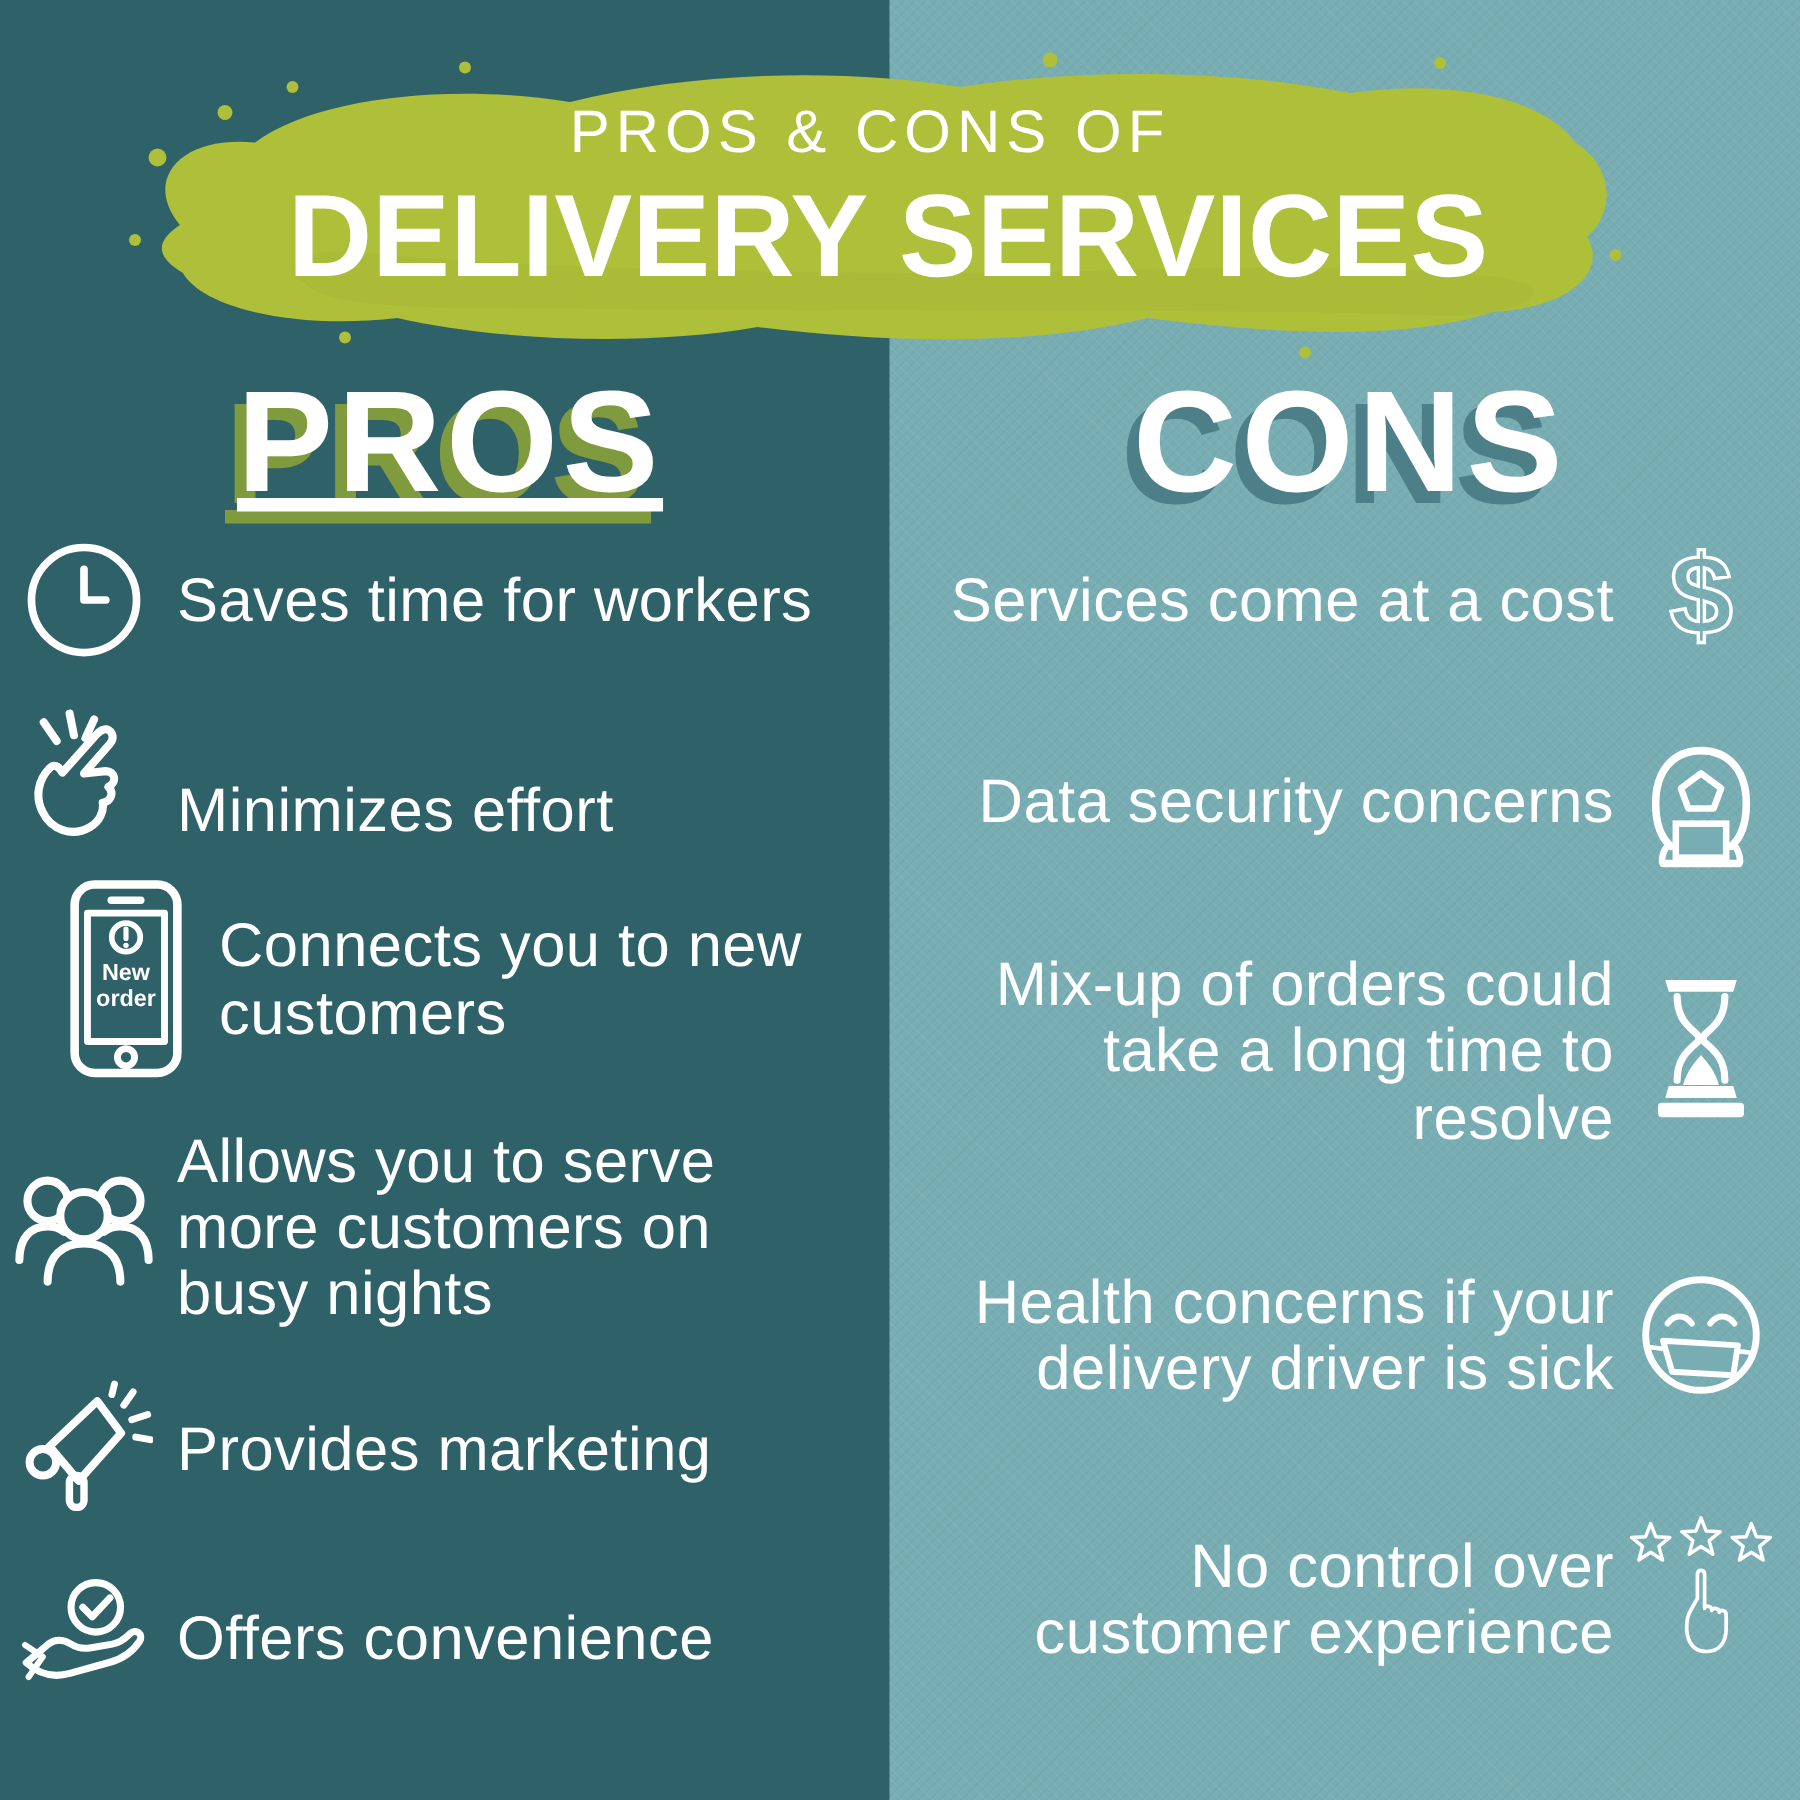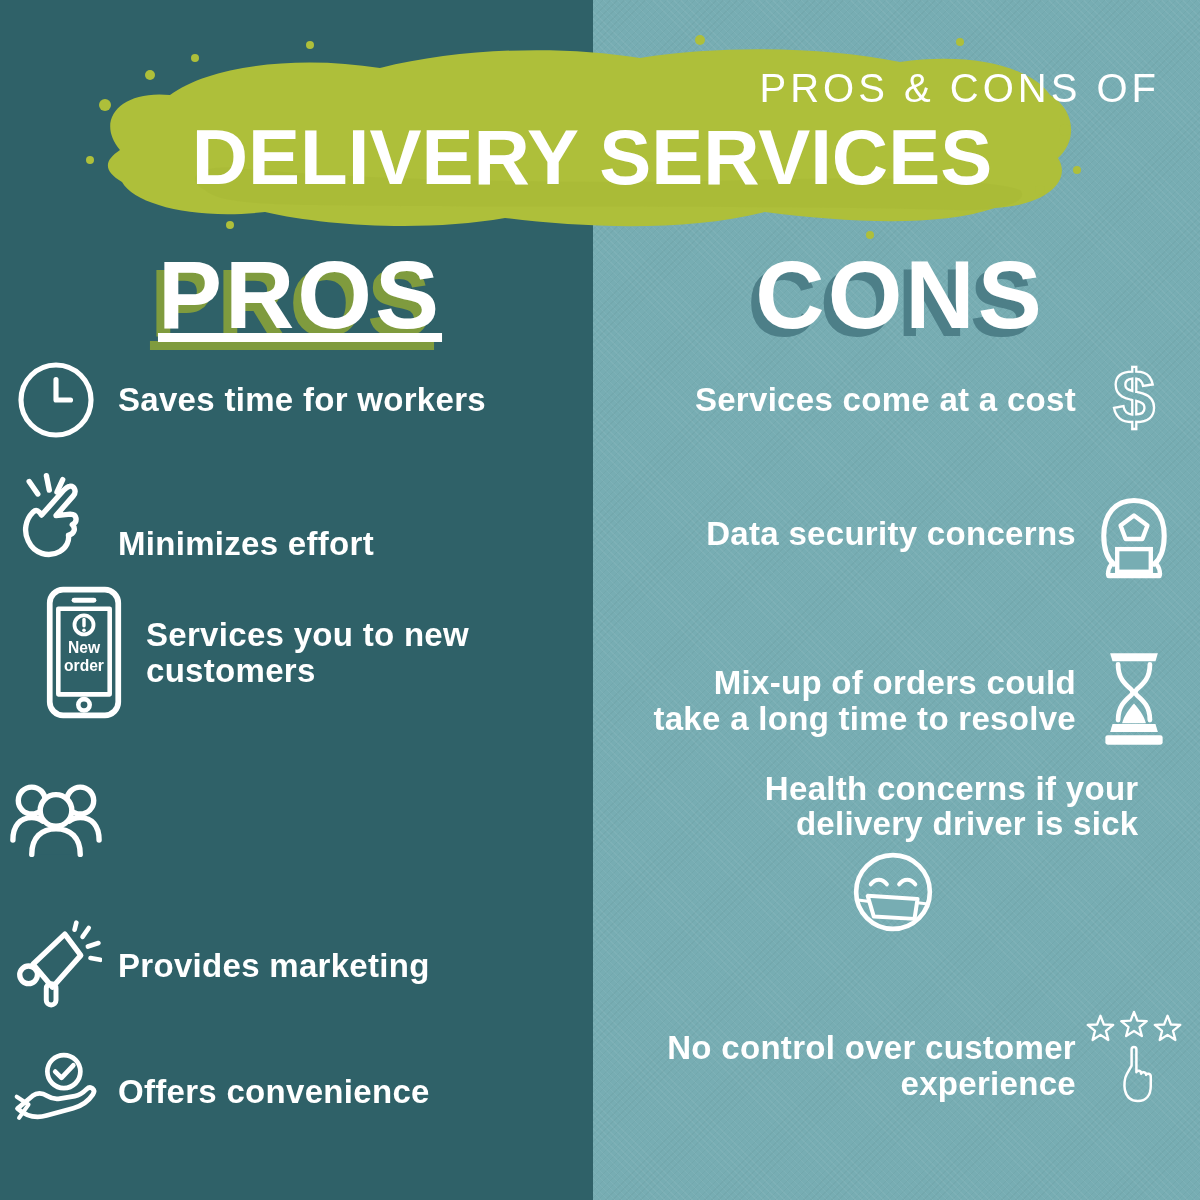--- a/index.html
+++ b/index.html
@@ -21,7 +21,7 @@
                      repeating-linear-gradient(-45deg,rgba(0,0,0,.03) 0 1px,transparent 1px 5px);}
   
   .brush{position:absolute;top:30px;left:55px;width:1040px;height:215px;}
-  .title1{position:absolute;top:66px;left:0;width:1160px;text-align:right;
+  .title1{position:absolute;top:66px;left:0;width:1160px;text-align:center;
     font-size:40px;font-weight:400;letter-spacing:4px;color:var(--txt);}
   .title2{position:absolute;top:112px;left:12px;width:1160px;text-align:center;
     font-size:78px;font-weight:bold;letter-spacing:0;color:var(--txt);}

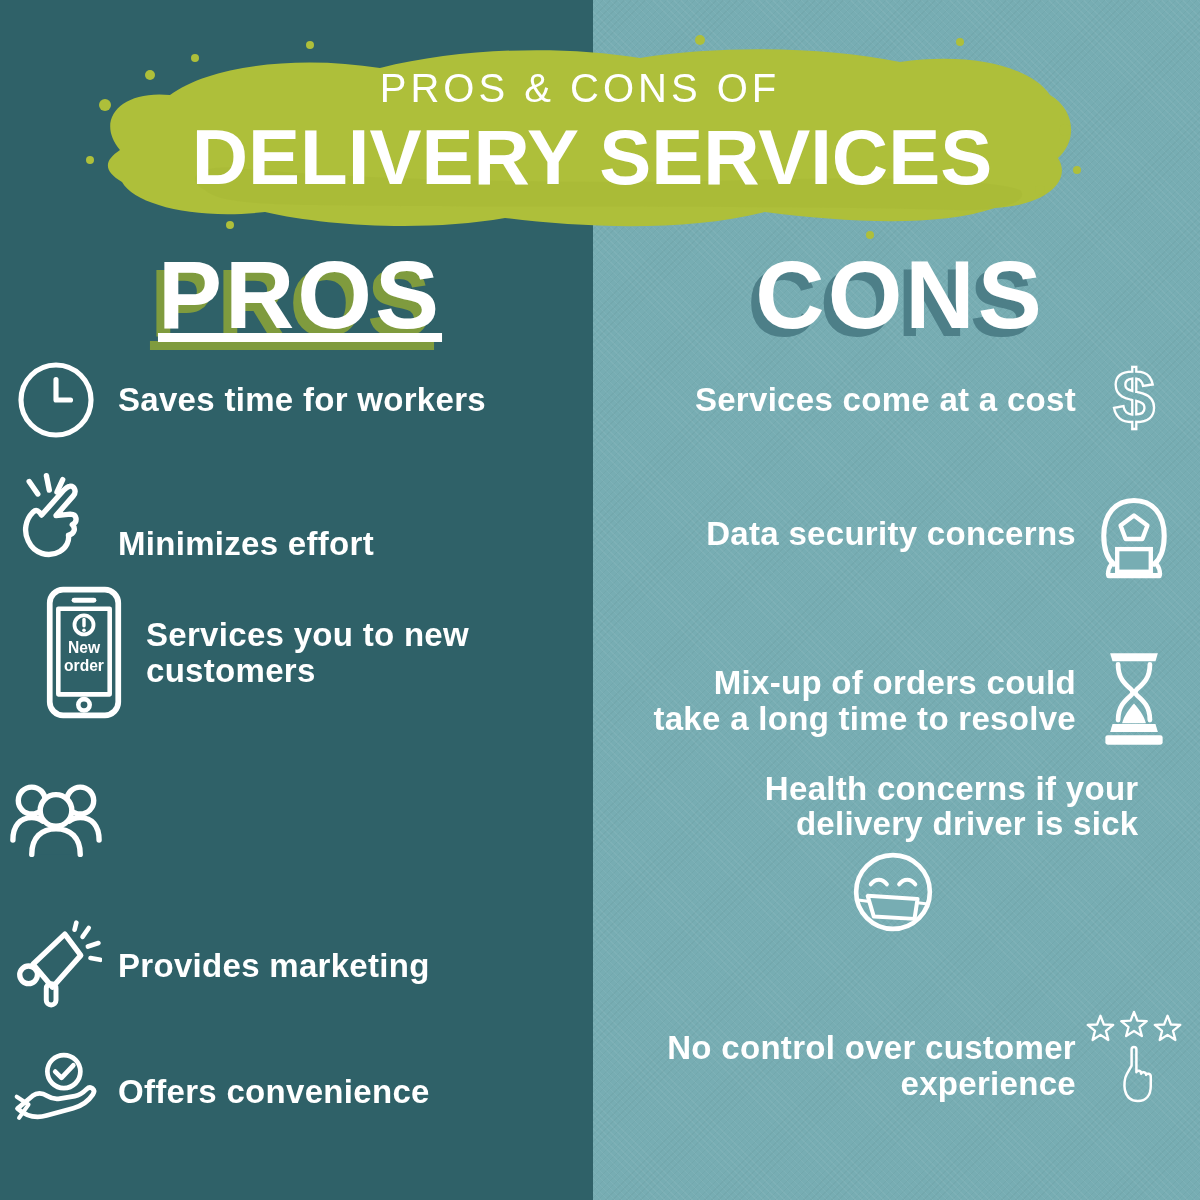--- a/index.html
+++ b/index.html
@@ -31,7 +31,7 @@
   .cons-h{left:600px;text-shadow:-8px 8px 0 var(--cons-shadow);}
   
   .row{position:absolute;display:flex;align-items:center;color:var(--txt);}
-  .row .txt{font-size:33px;font-weight:bold;line-height:1.08;letter-spacing:.3px;}
+  .row .txt{font-size:41px;font-weight:normal;line-height:1.08;letter-spacing:.3px;}
   .lrow{left:0;width:593px;}
   .lrow .ibox{flex:0 0 112px;width:112px;display:flex;justify-content:center;align-items:center;}
   .lrow .txt{margin-left:6px;text-align:left;}

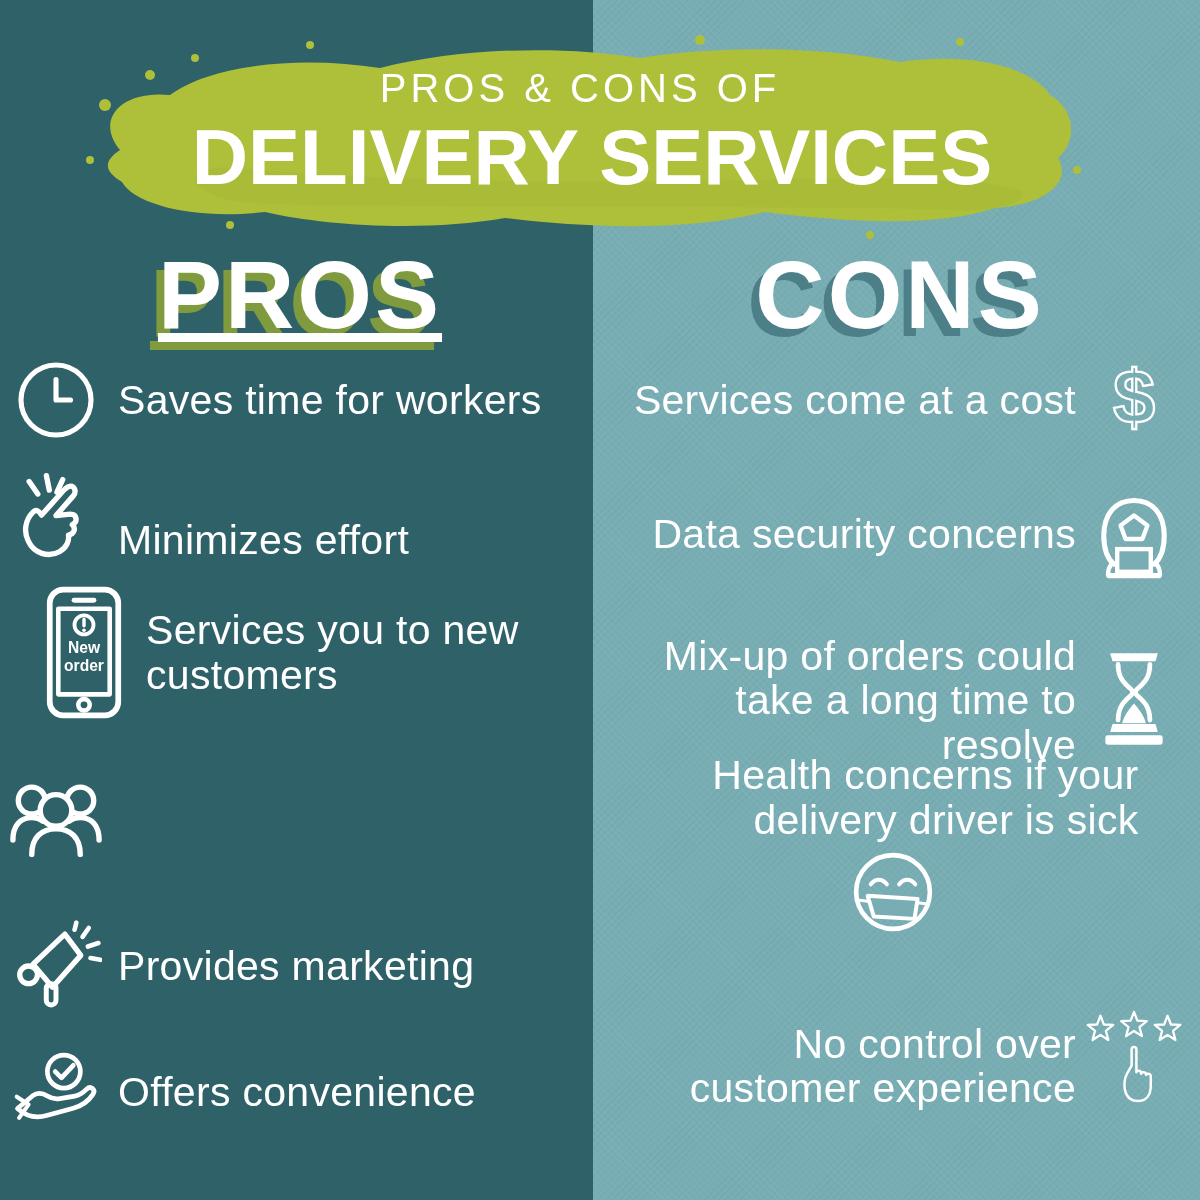--- a/index.html
+++ b/index.html
@@ -124,7 +124,7 @@
         <circle class="stroke" cx="22" cy="63.5" r="3" stroke-width="2.4"></circle>
       </svg>
     </div>
-    <p class="txt">Services you to new customers</p>
+    <p class="txt">Connects you to new customers</p>
   </div>
 
   <div class="row lrow l4">

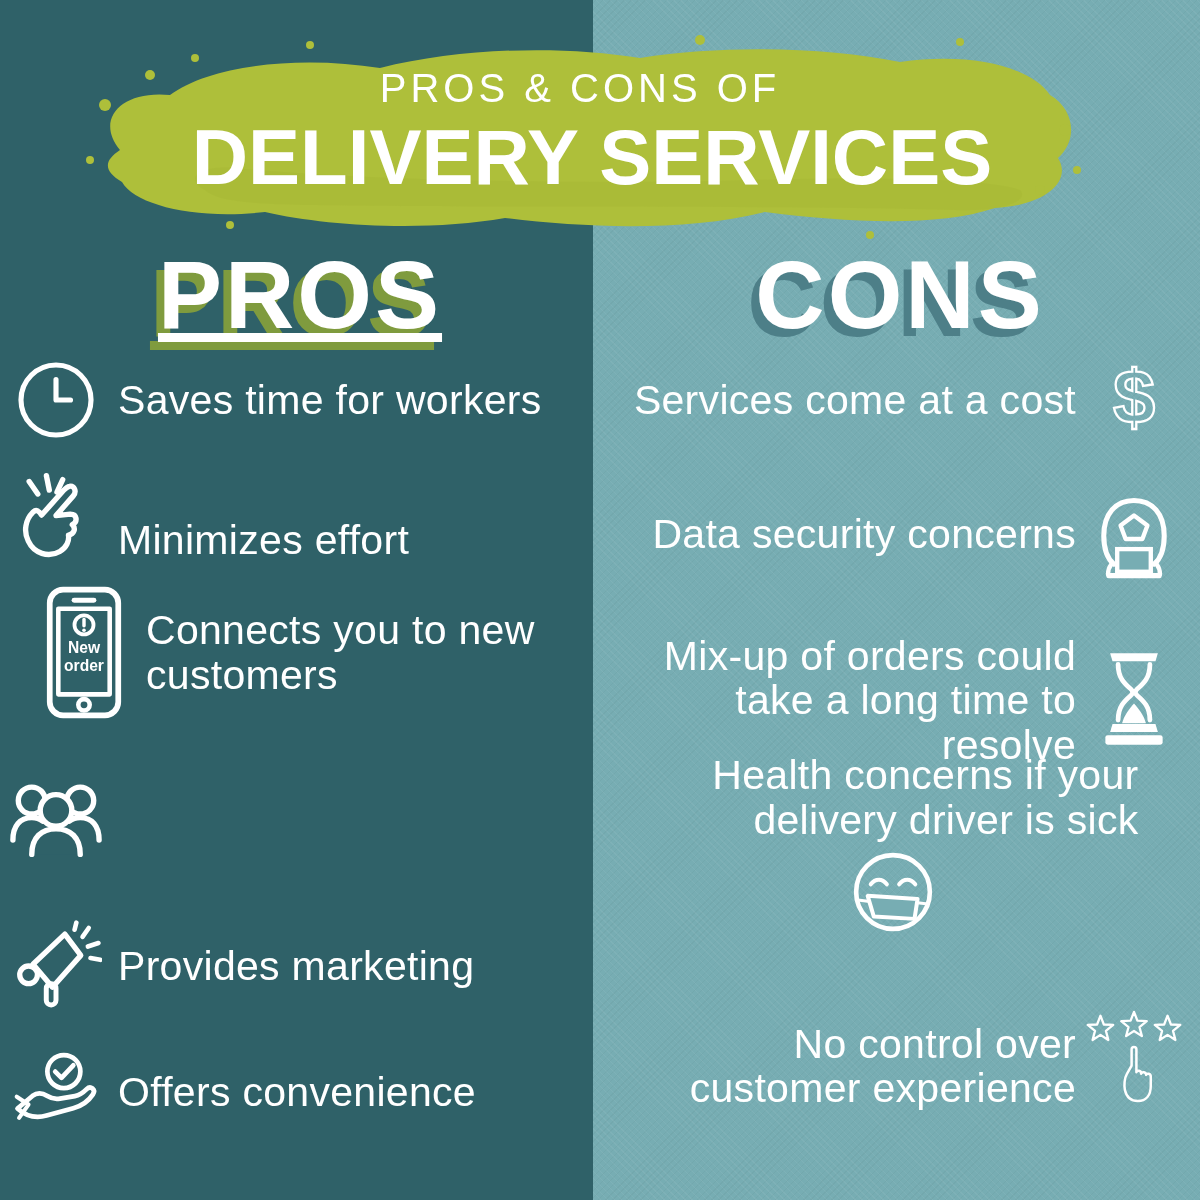--- a/index.html
+++ b/index.html
@@ -138,6 +138,7 @@
         <path d="M12.5,42 C12.5,32.5 18,27.8 26,27.8 C34,27.8 39.5,32.5 39.5,42" style="fill:var(--left-bg)" stroke="#fff" stroke-width="3" stroke-linecap="round"></path>
       </svg>
     </div>
+    <p class="txt">Allows you to serve more customers on busy nights</p>
   </div>
 
   <div class="row lrow l5">

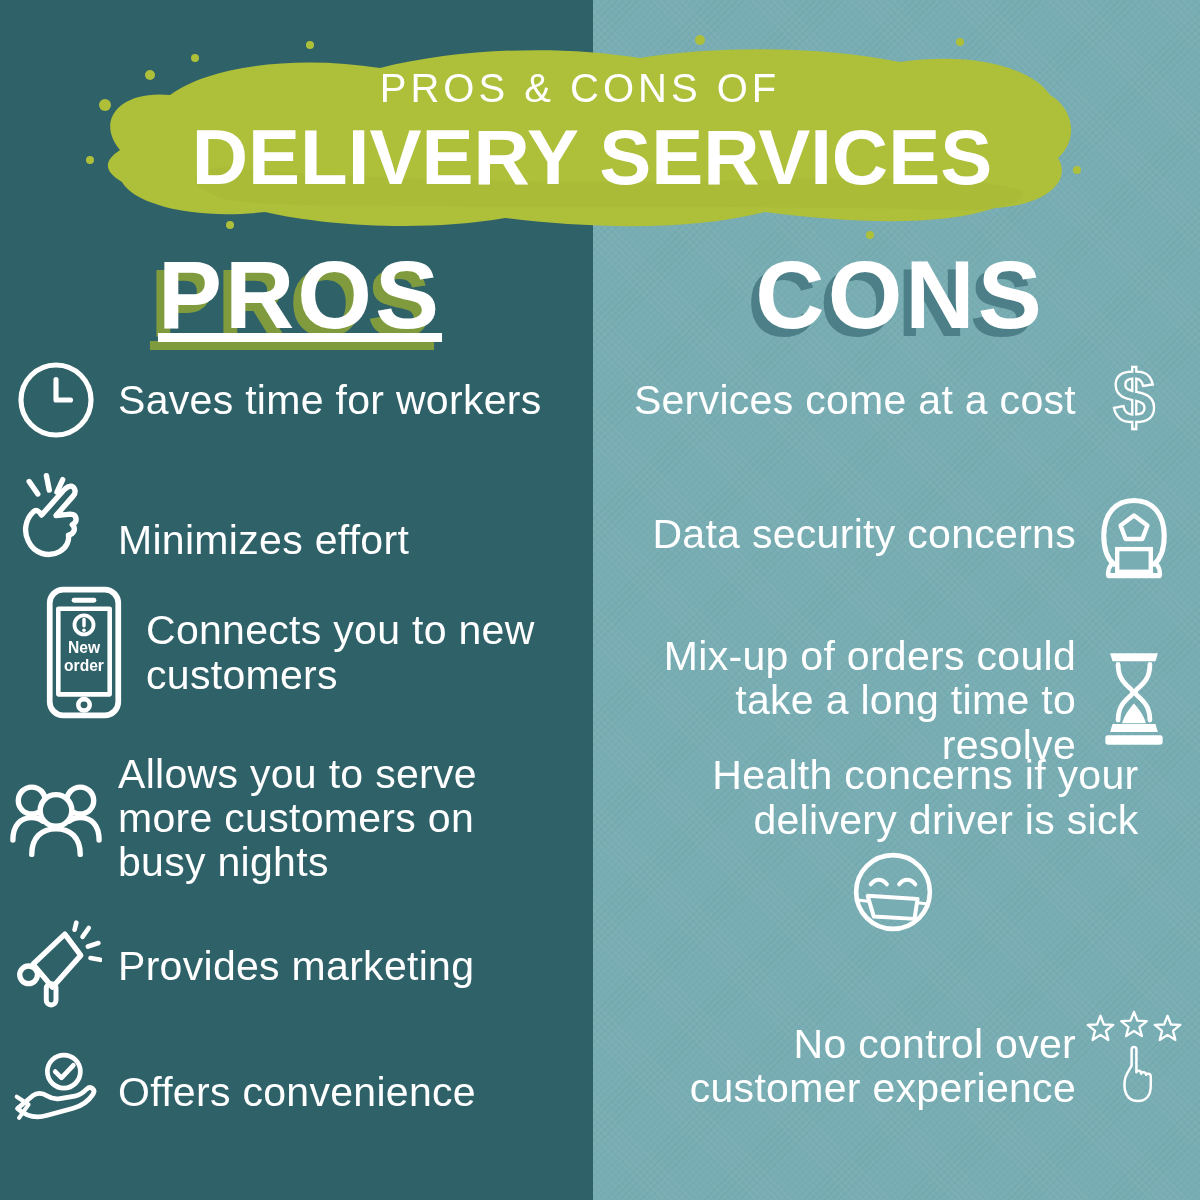--- a/index.html
+++ b/index.html
@@ -47,7 +47,7 @@
   .r1{top:352px;height:96px;}
   .r2{top:468px;height:132px;}
   .r3{top:628px;height:145px;}
-  .r4{top:838px;height:104px;flex-direction:column;}
+  .r4{top:838px;height:104px;}
   .r5{top:1002px;height:128px;}
   .l3 .txt{max-width:450px;}
   .l4 .txt{max-width:420px;}

